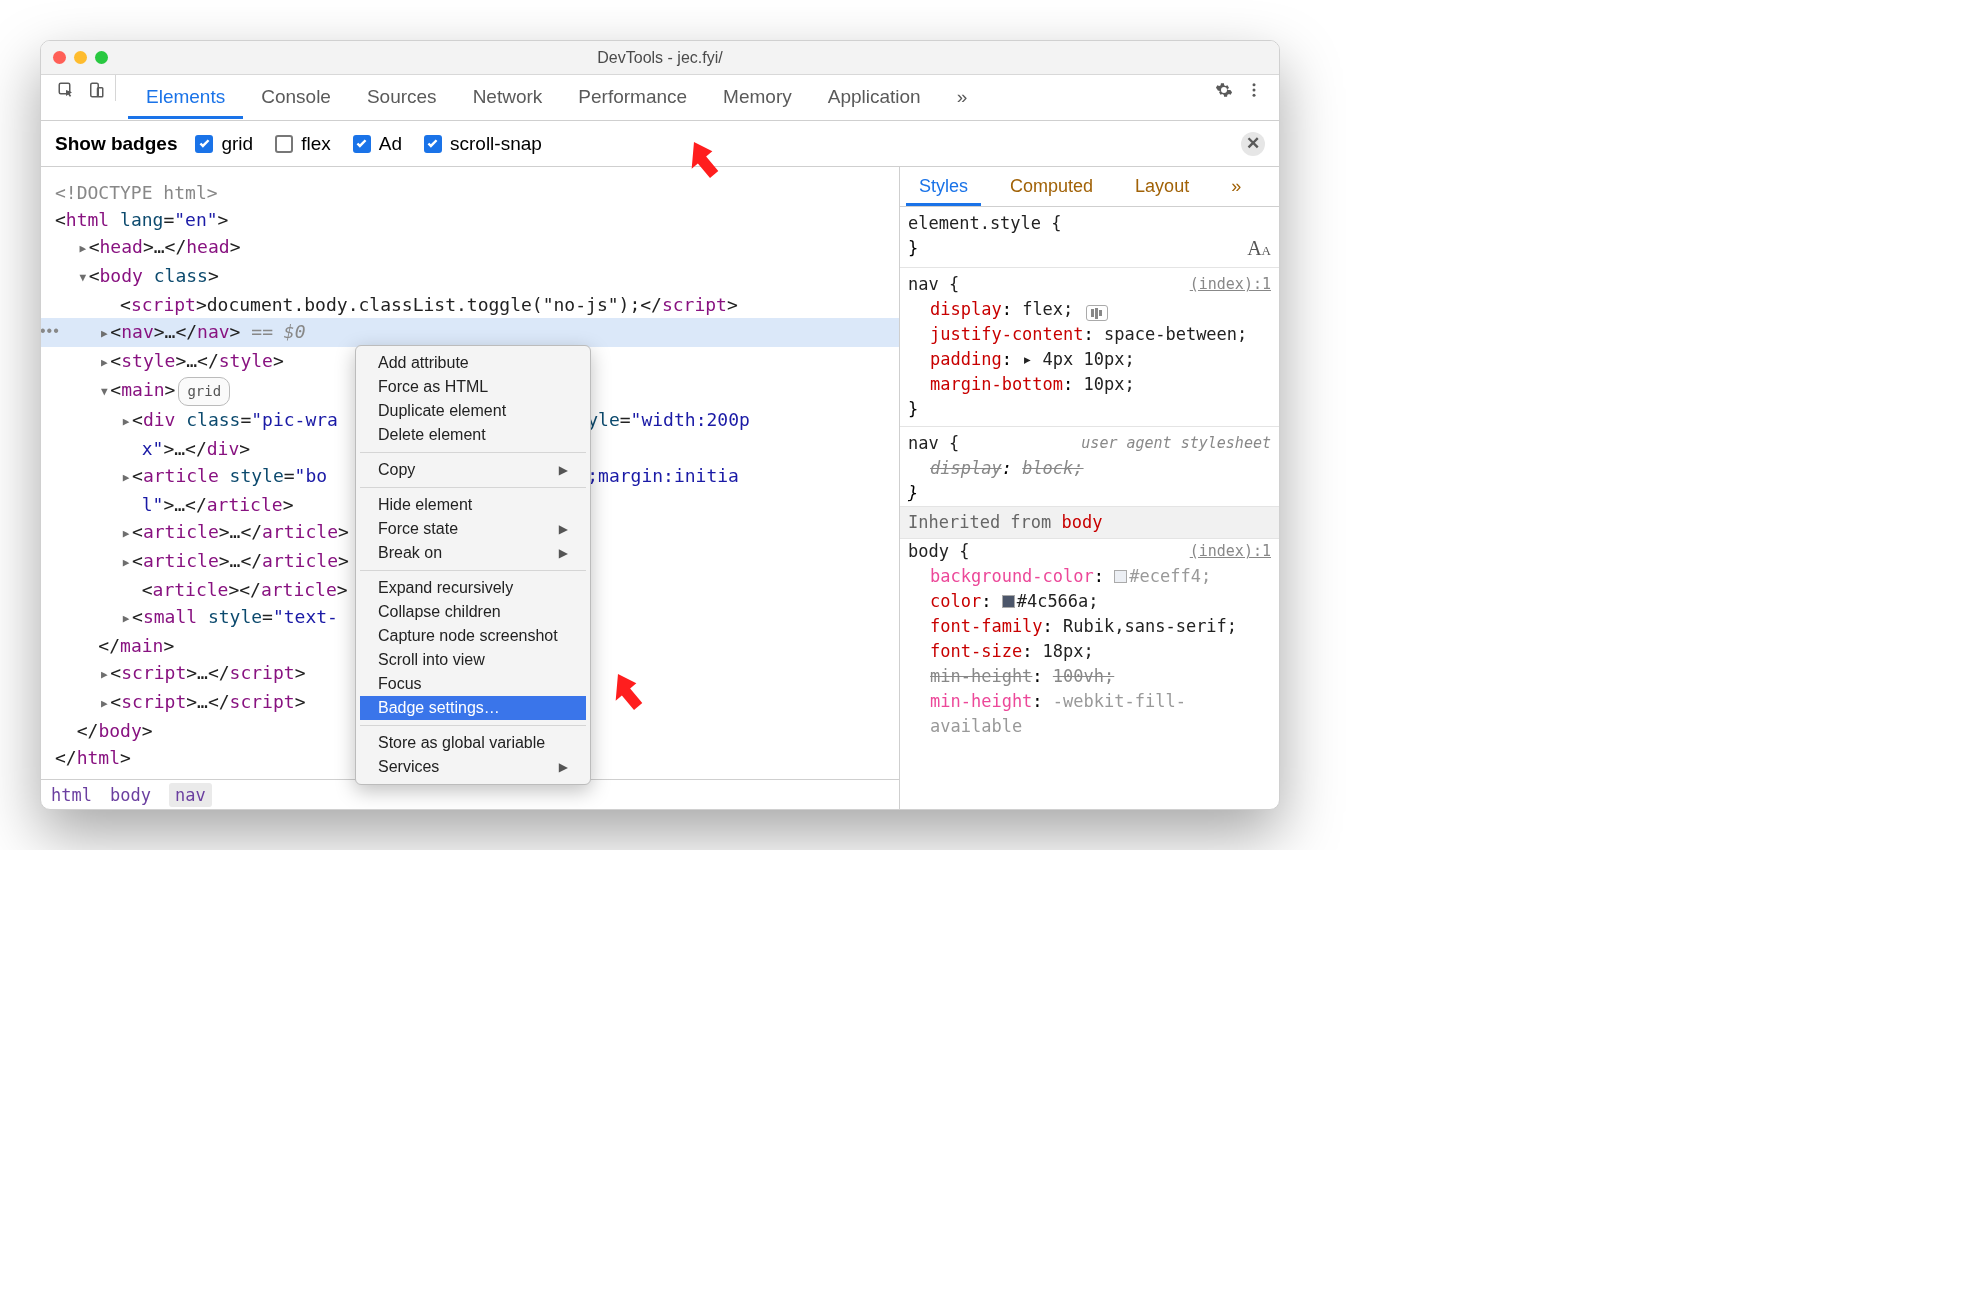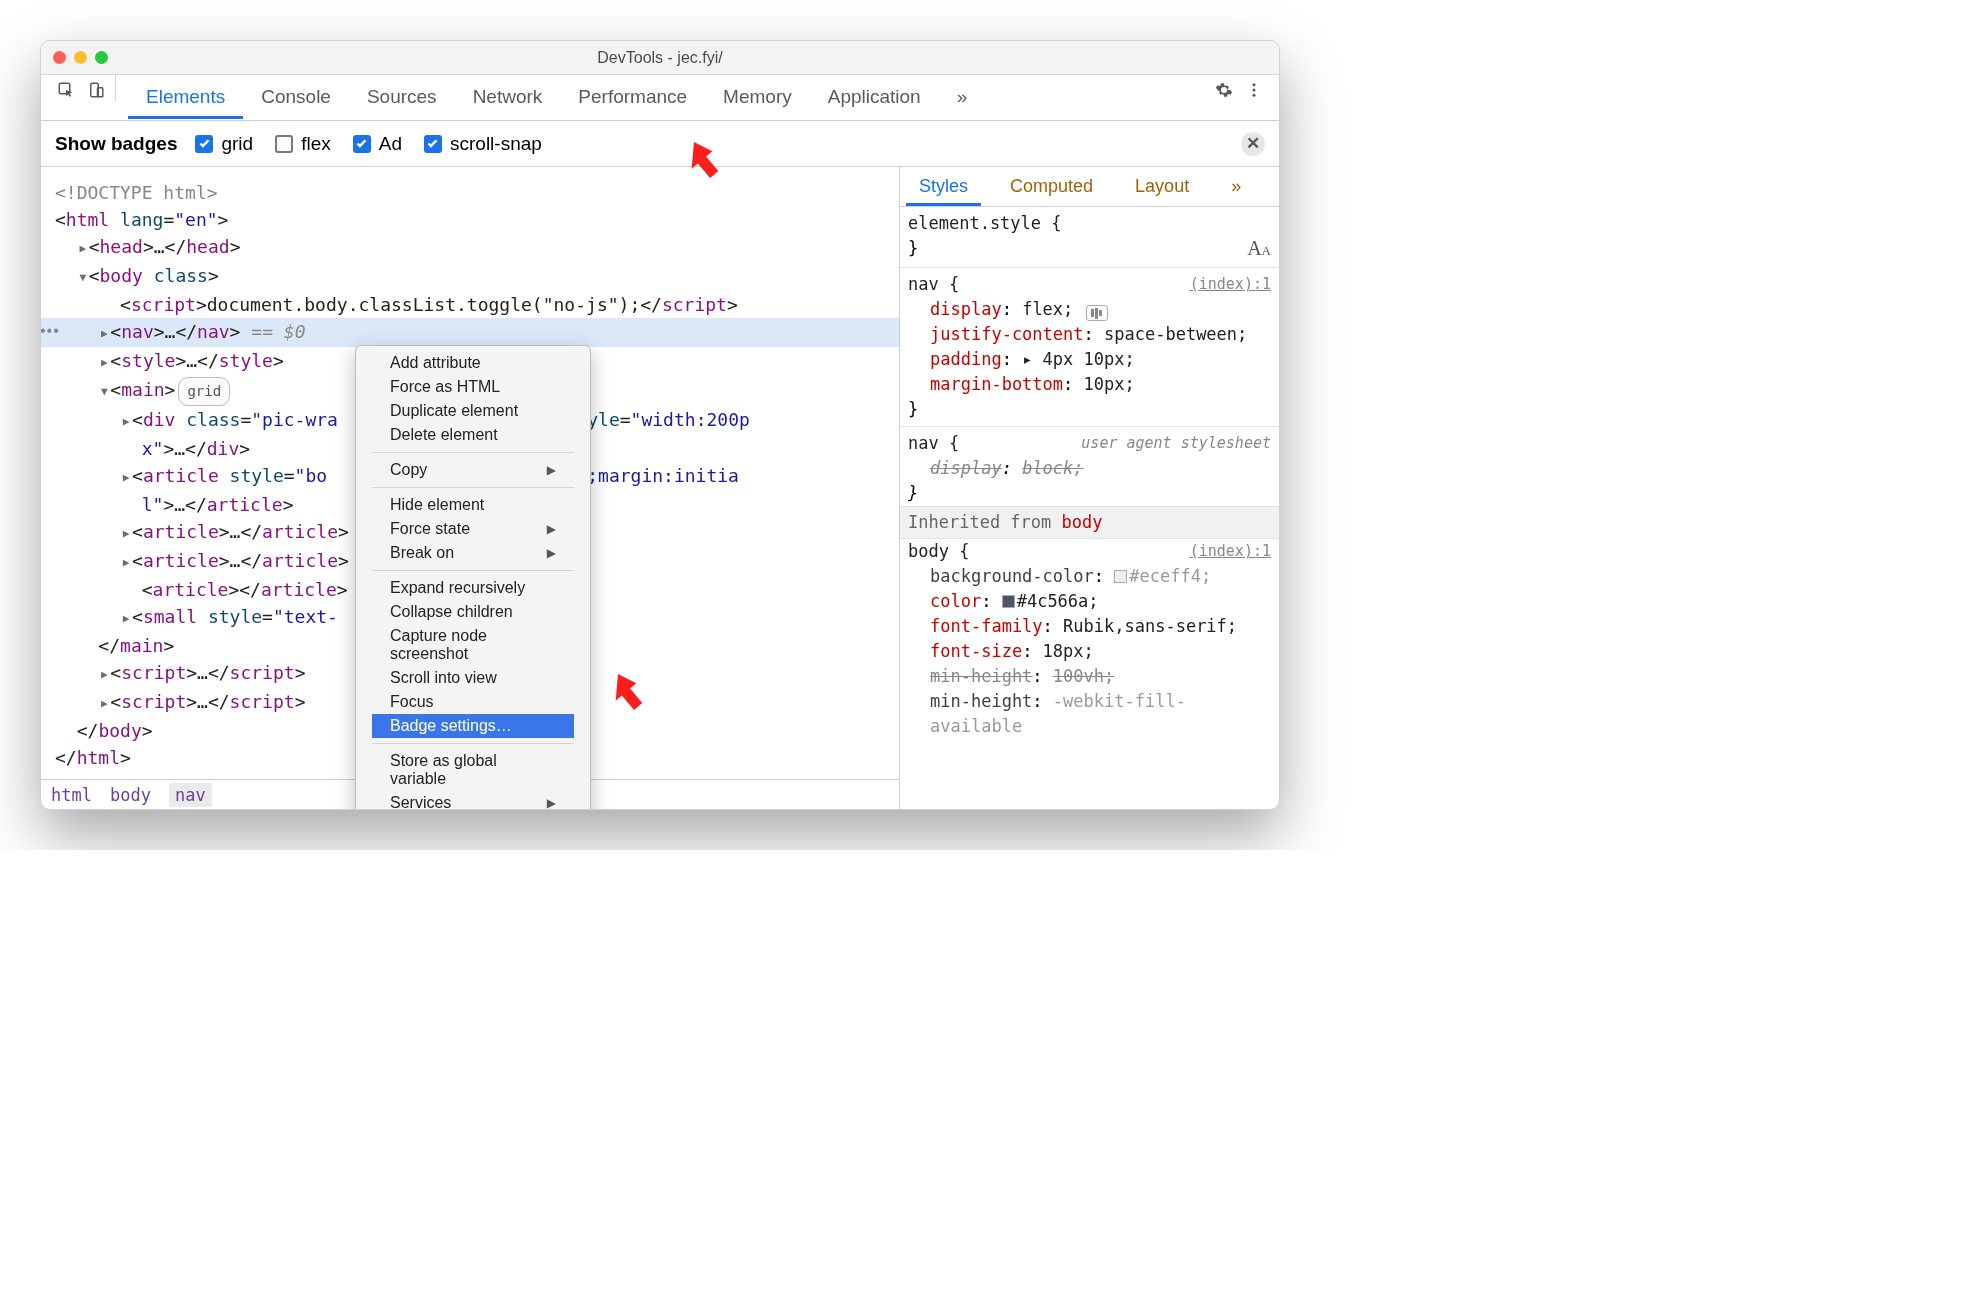--- a/index.html
+++ b/index.html
@@ -95,7 +95,7 @@
   position: absolute; top: 178px; left: 314px; width: 236px;
   background: #f4f4f4; border: 1px solid #bcbcbc; border-radius: 6px;
   box-shadow: 0 6px 20px rgba(0,0,0,0.25);
-  font-size: 16px; padding: 5px 16px; z-index: 50; color: #222;
+  font-size: 16px; padding: 5px 4px; z-index: 50; color: #222;
 }
 .cm-item { padding: 3px 18px; display: flex; align-items: center; justify-content: space-between; cursor: pointer; }
 .cm-item.hl { background: #3a75ea; color: #fff; }

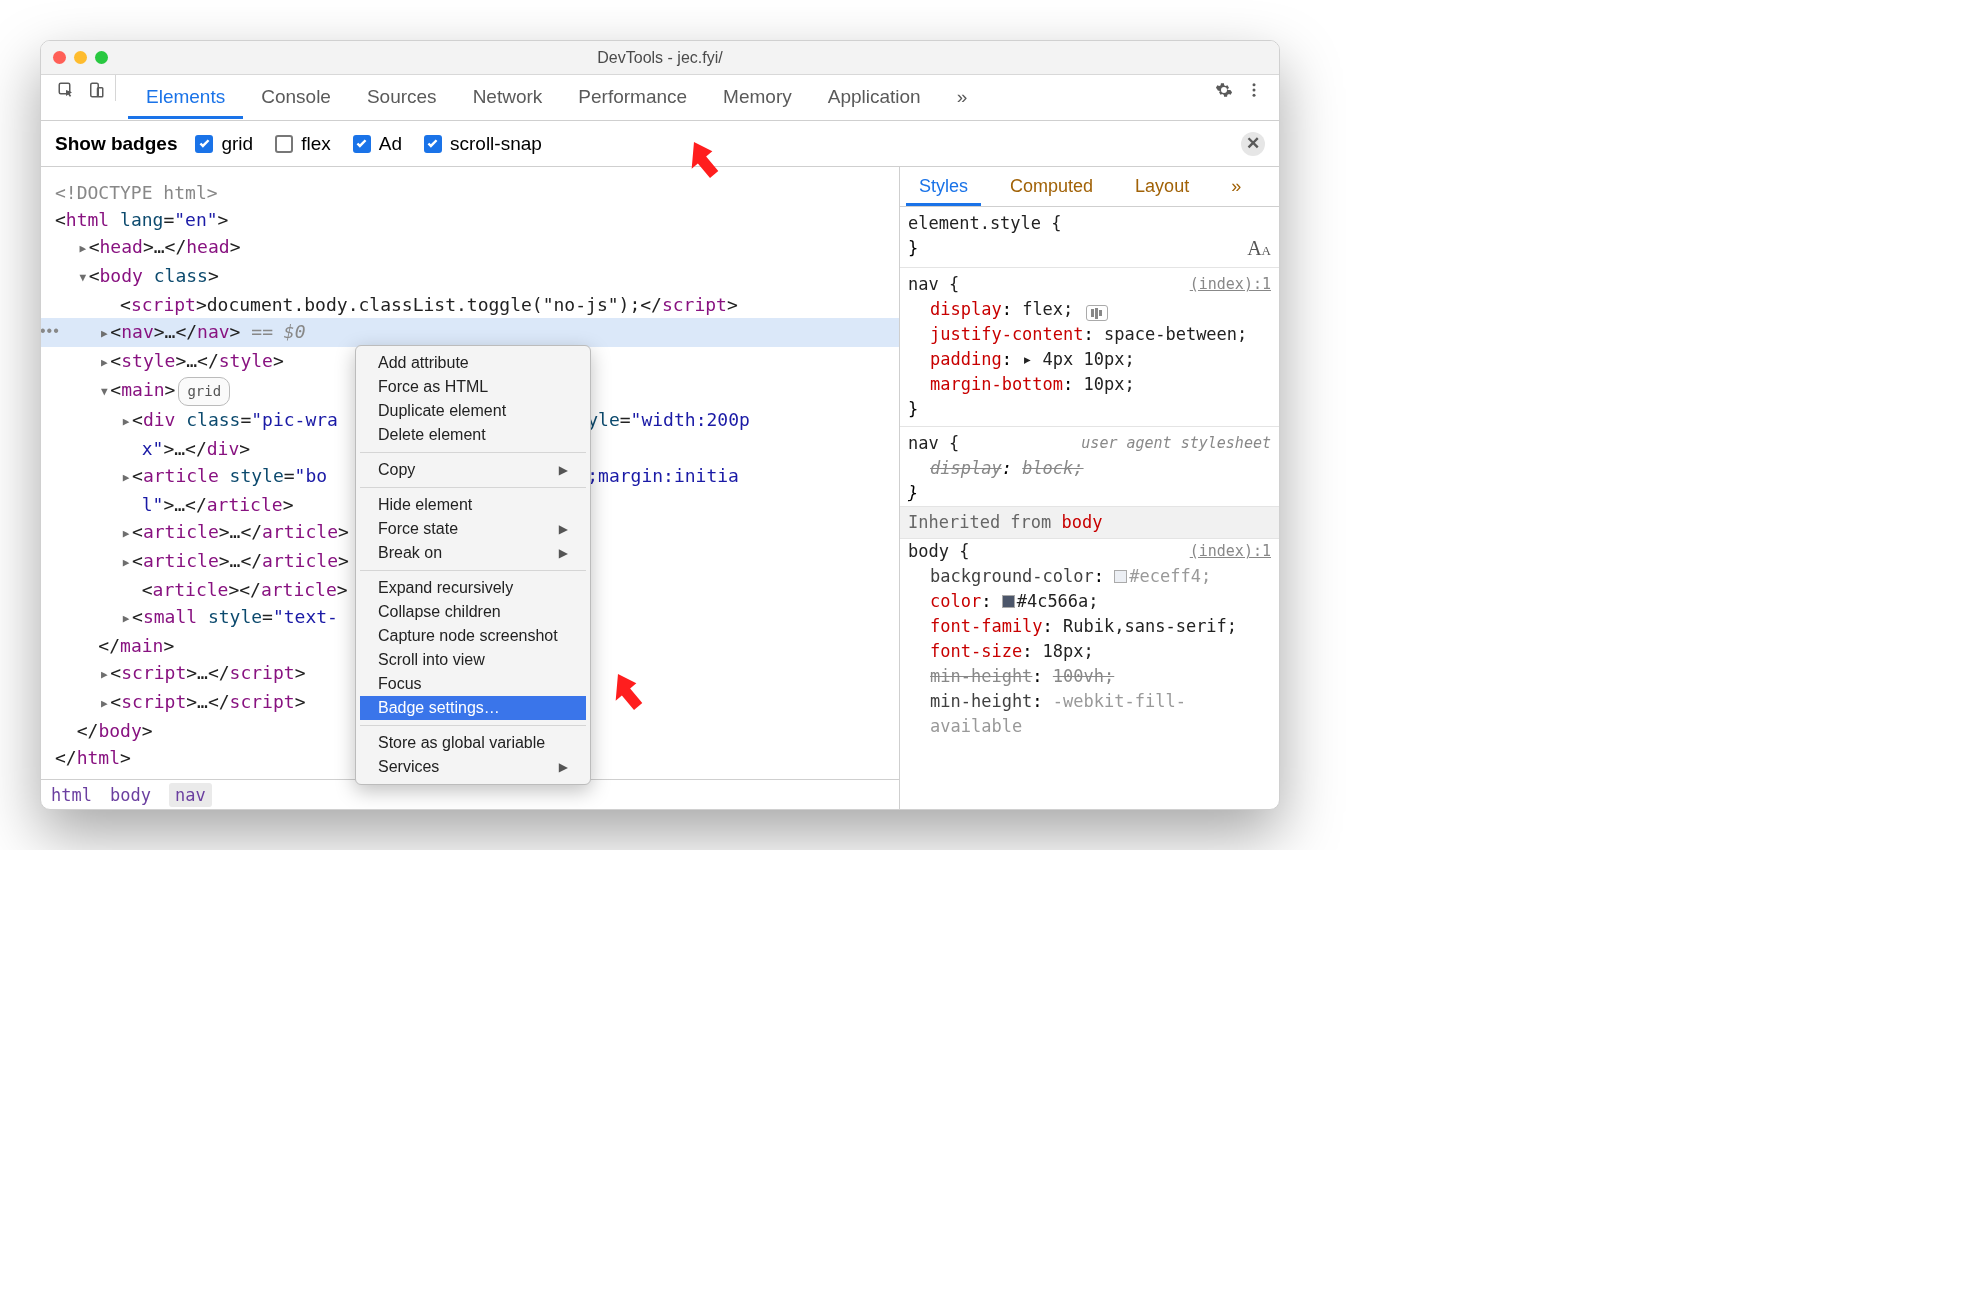--- a/index.html
+++ b/index.html
@@ -83,7 +83,7 @@
 .sprop .p { color: #c80000; }
 .sprop .v { color: #222; }
 .sprop.over .p, .sprop.over .v { text-decoration: line-through; color: #888; }
-.sprop.dim .p { color: #404040; }
+.sprop.dim .p { color: #ec4899; }
 .sprop.dim .v { color: #999; }
 .swatch { display: inline-block; width: 13px; height: 13px; border: 1px solid #aaa; vertical-align: -1px; margin-right: 2px; }
 .inh-bar { background: #f1f1f1; color: #666; padding: 3px 8px; margin: 0 -8px; border-top: 1px solid #e4e4e4; border-bottom: 1px solid #e4e4e4; }

